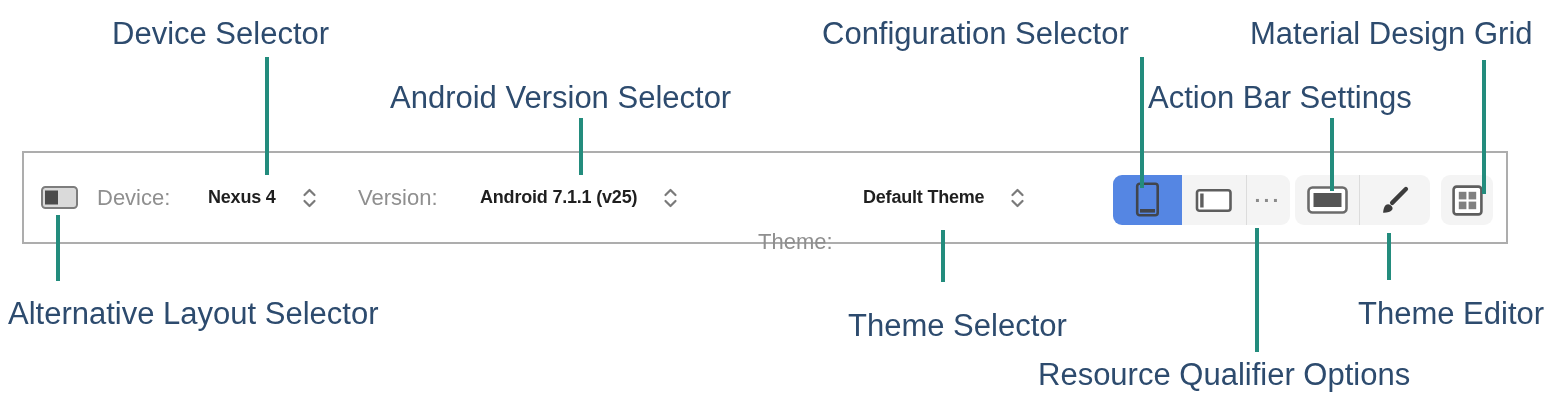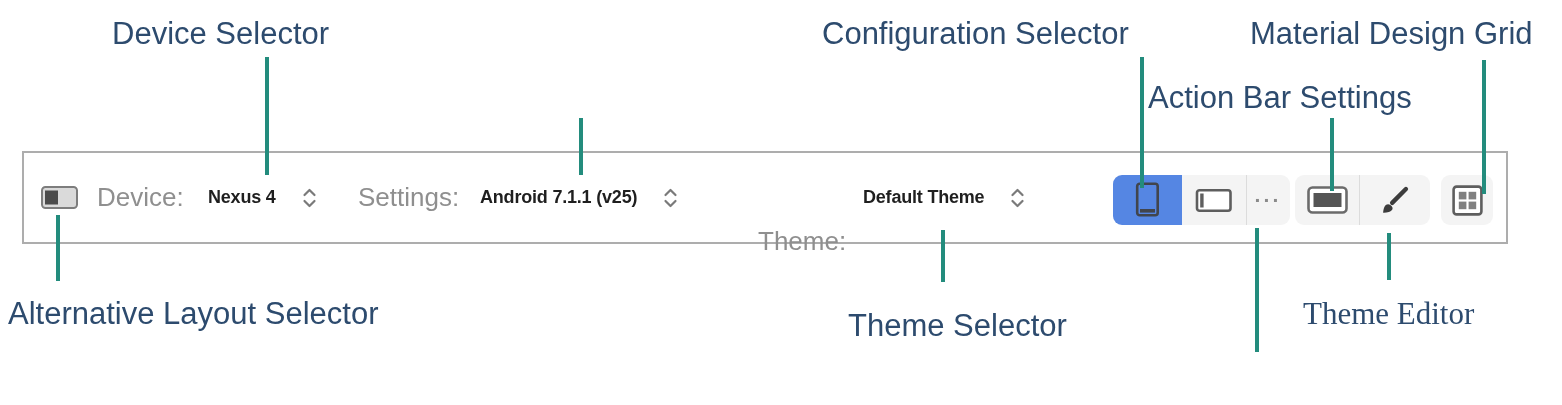--- a/index.html
+++ b/index.html
@@ -79,6 +79,7 @@
 <div class="canvas">
 
   <div class="ann" id="ann-device">Device Selector</div>
+  <div class="ann" id="ann-version">Android Version Selector</div>
   <div class="ann" id="ann-config">Configuration Selector</div>
   <div class="ann" id="ann-mdg">Material Design Grid</div>
   <div class="ann" id="ann-abs">Action Bar Settings</div>

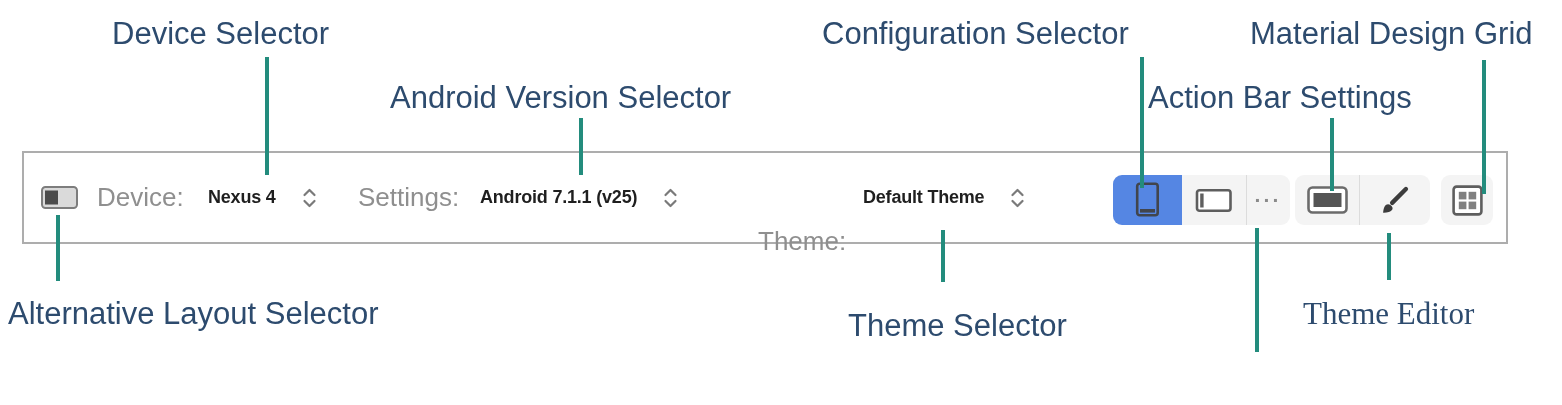--- a/index.html
+++ b/index.html
@@ -46,7 +46,7 @@
     background:#fff;border:2px solid var(--toolbar-border);
   }
   .tb-abs{position:absolute;top:0;height:100%;display:flex;align-items:center;}
-  .tb-label{font-size:26px;color:var(--toolbar-muted-label);white-space:nowrap;}
+  .tb-label{font-size:22px;color:var(--toolbar-muted-label);white-space:nowrap;}
   .tb-value{font-size:18px;font-weight:bold;color:var(--toolbar-value-text);white-space:nowrap;letter-spacing:-0.2px;}
   .dropdown{gap:26px;cursor:default;}
   #alt-icon-btn{left:17px;}

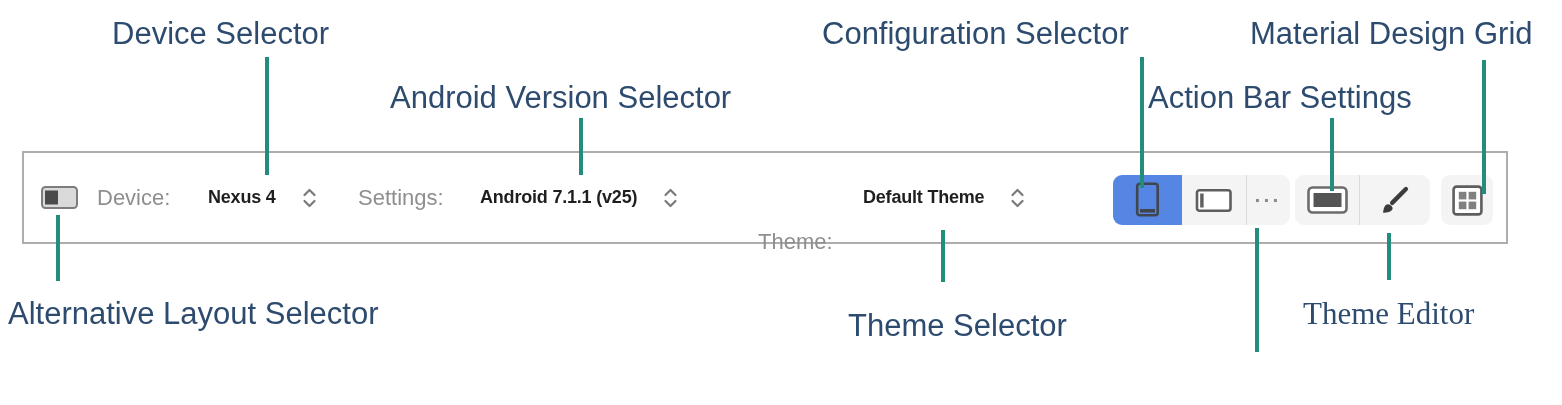--- a/index.html
+++ b/index.html
@@ -105,7 +105,7 @@
       </svg>
     </div>
 
-    <div class="tb-abs tb-label" id="lbl-version">Settings:</div>
+    <div class="tb-abs tb-label" id="lbl-version">Version:</div>
     <div class="tb-abs dropdown" id="dd-version">
       <span class="tb-value">Android 7.1.1 (v25)</span>
       <svg width="15" height="24" viewBox="0 0 15 24">

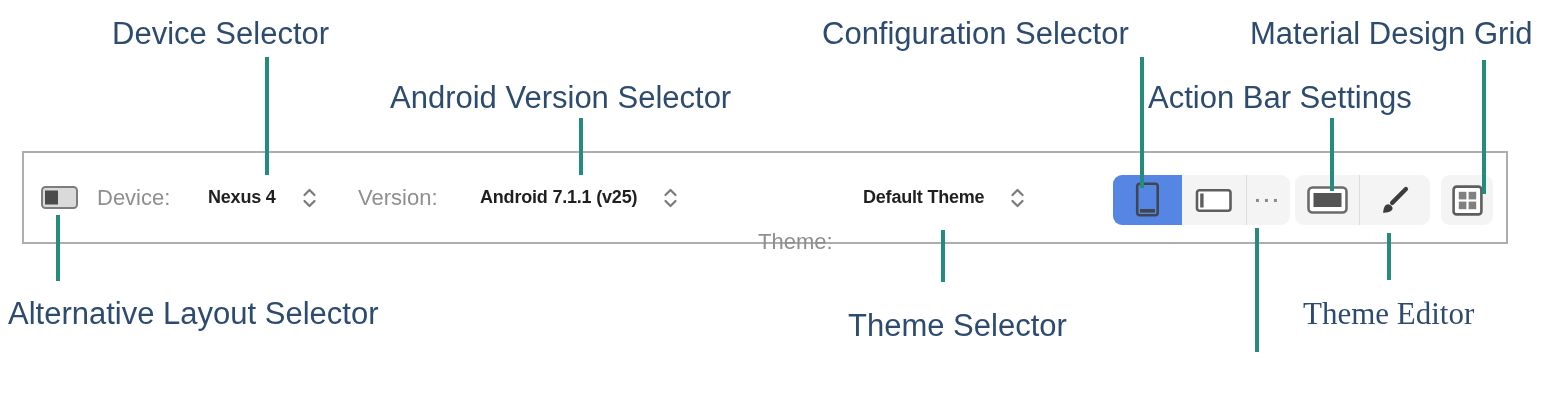--- a/index.html
+++ b/index.html
@@ -27,7 +27,7 @@
   #ann-abs{left:1148px;top:80px;}
   #ann-als{left:8px;top:296px;}
   #ann-theme-sel{left:848px;top:296px;margin-top:12px;}
-  #ann-theme-ed{left:1303px;top:296px;font-family:Liberation Serif, serif;}
+  #ann-theme-ed{left:1358px;top:296px;}
   #ann-rqo{left:1038px;top:357px;}
   
   .line{position:absolute;width:4px;background:var(--connector-line);z-index:5;}

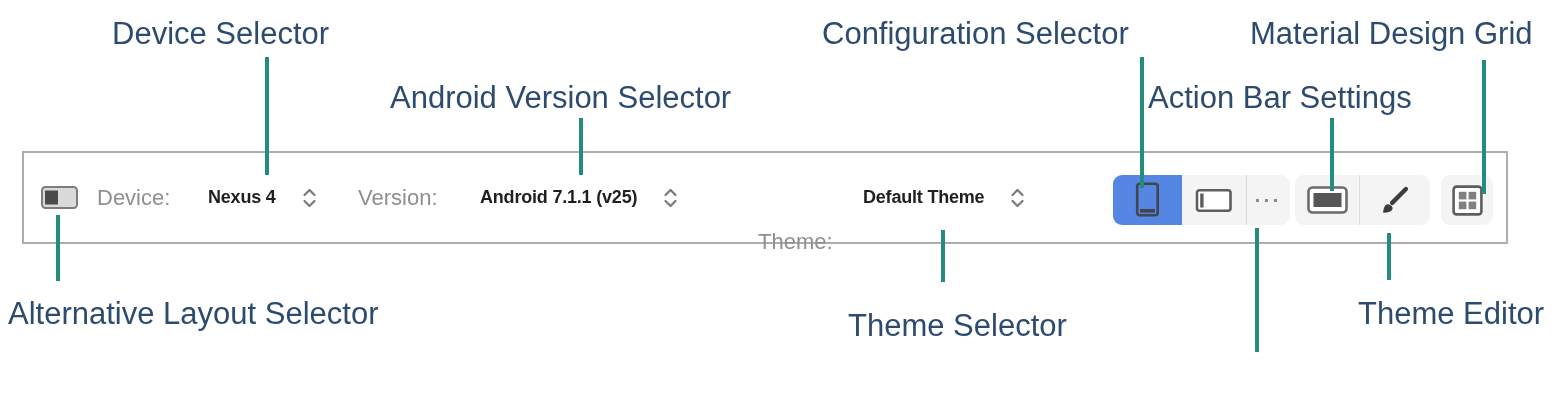--- a/index.html
+++ b/index.html
@@ -86,6 +86,7 @@
   <div class="ann" id="ann-als">Alternative Layout Selector</div>
   <div class="ann" id="ann-theme-sel">Theme Selector</div>
   <div class="ann" id="ann-theme-ed">Theme Editor</div>
+  <div class="ann" id="ann-rqo">Resource Qualifier Options</div>
 
   <div class="toolbar">
 

